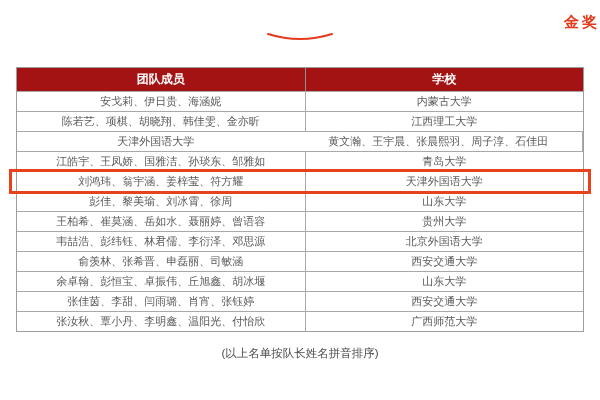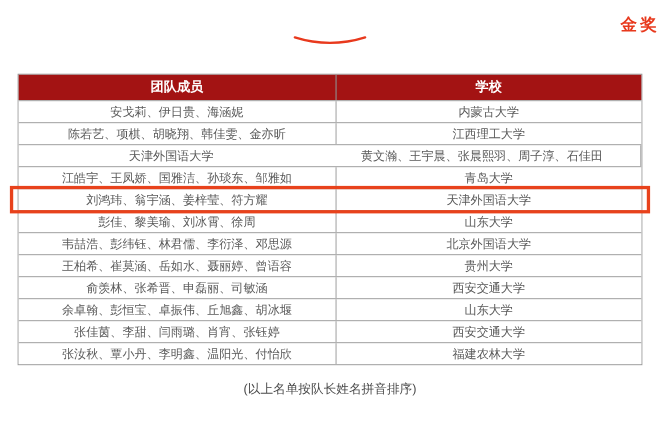--- a/index.html
+++ b/index.html
@@ -115,12 +115,12 @@
           <div class="td school">山东大学</div>
         </div>
         <div class="trow">
+          <div class="td members">王柏希、崔莫涵、岳如水、聂丽婷、曾语容</div>
+          <div class="td school">贵州大学</div>
+        </div>
+        <div class="trow">
           <div class="td members">韦喆浩、彭纬钰、林君儒、李衍泽、邓思源</div>
           <div class="td school">北京外国语大学</div>
-        </div>
-        <div class="trow">
-          <div class="td members">王柏希、崔莫涵、岳如水、聂丽婷、曾语容</div>
-          <div class="td school">贵州大学</div>
         </div>
         <div class="trow">
           <div class="td members">俞羡林、张希晋、申磊丽、司敏涵</div>

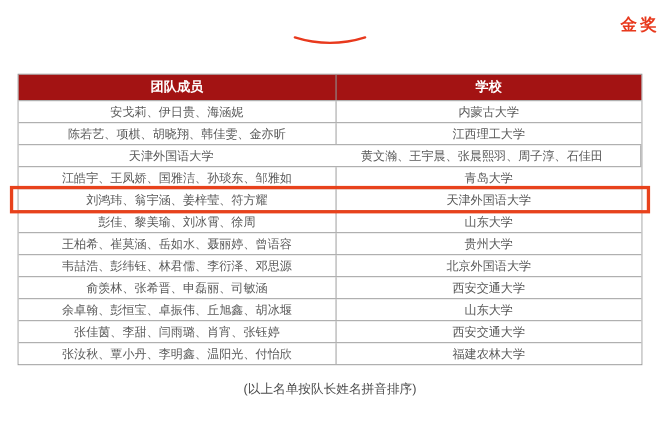--- a/index.html
+++ b/index.html
@@ -136,7 +136,7 @@
         </div>
         <div class="trow">
           <div class="td members">张汝秋、覃小丹、李明鑫、温阳光、付怡欣</div>
-          <div class="td school">福建农林大学</div>
+          <div class="td school">广西师范大学</div>
         </div>
       </div>
   </div>

